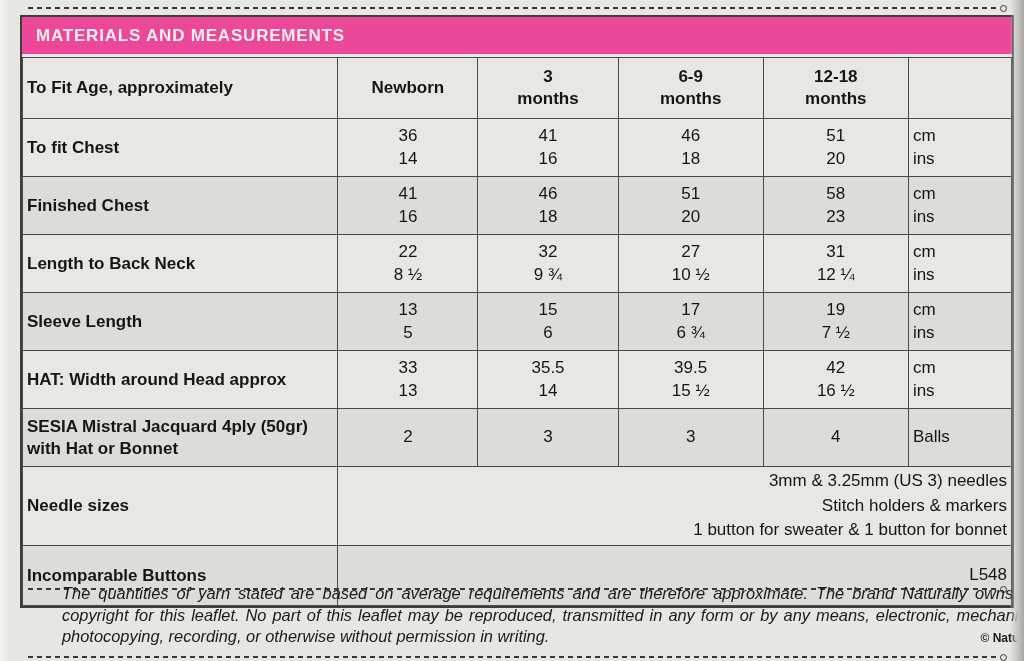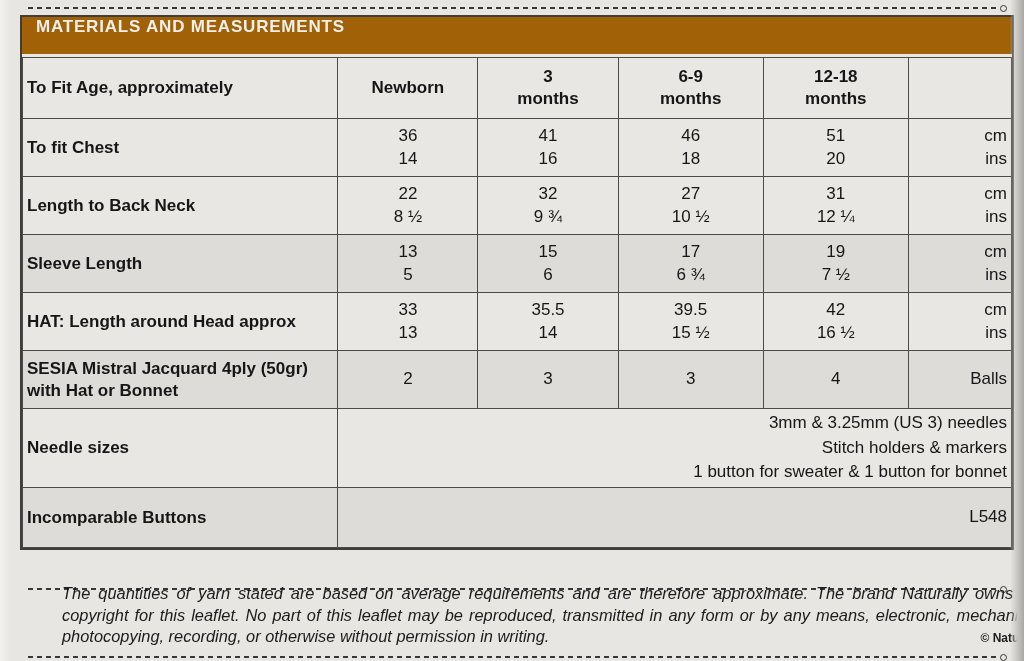--- a/index.html
+++ b/index.html
@@ -34,8 +34,8 @@
     border:2px solid #3e3e3c; background:#e8e7e3;
   }
   .title-bar{
-    height:37px; background:#a16207; color:#f0efec;
-    display:flex; 
+    height:37px; background:#ec4899; color:#f0efec;
+    display:flex; align-items:center;
     font-size:17px; font-weight:bold; letter-spacing:.8px;
     padding-left:14px;
     border-bottom:3px solid #e8e7e3;

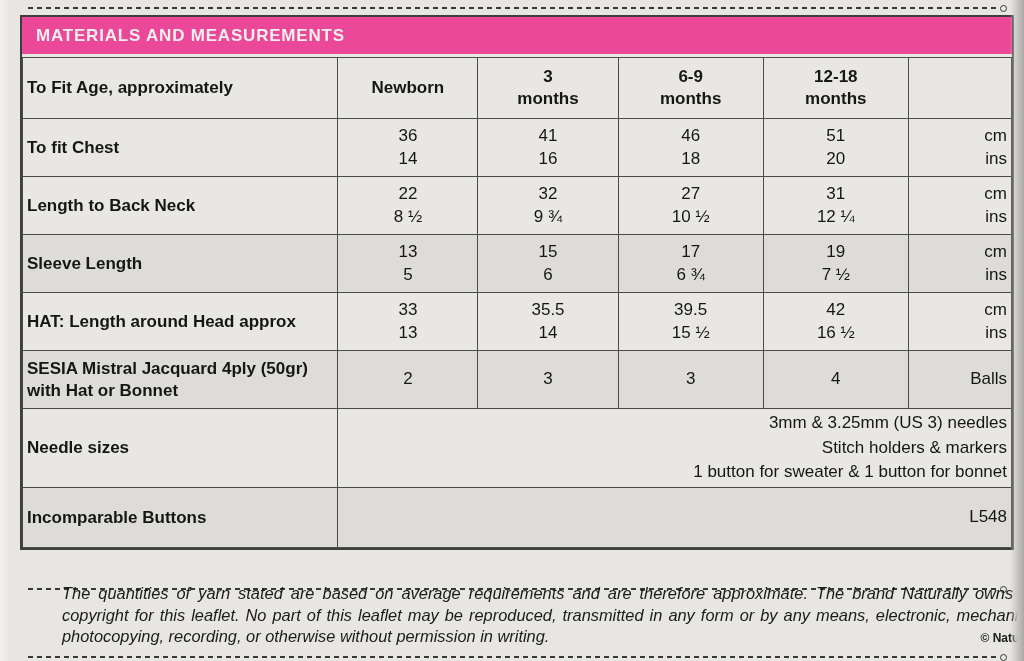--- a/index.html
+++ b/index.html
@@ -54,7 +54,7 @@
   }
   td.v{ text-align:center; white-space:pre-line; line-height:1.32; }
   td.colhead{ text-align:center; font-weight:bold; white-space:pre-line; line-height:1.3; }
-  td.unit{ text-align:right; white-space:pre-line; line-height:1.32; }
+  td.unit{ text-align:left; white-space:pre-line; line-height:1.32; }
   td.spanval{ text-align:right; padding-left:13px; white-space:pre-line; line-height:1.45; }
   tr.h-age td{ height:56px; }
   tr.h-data td{ height:53px; }

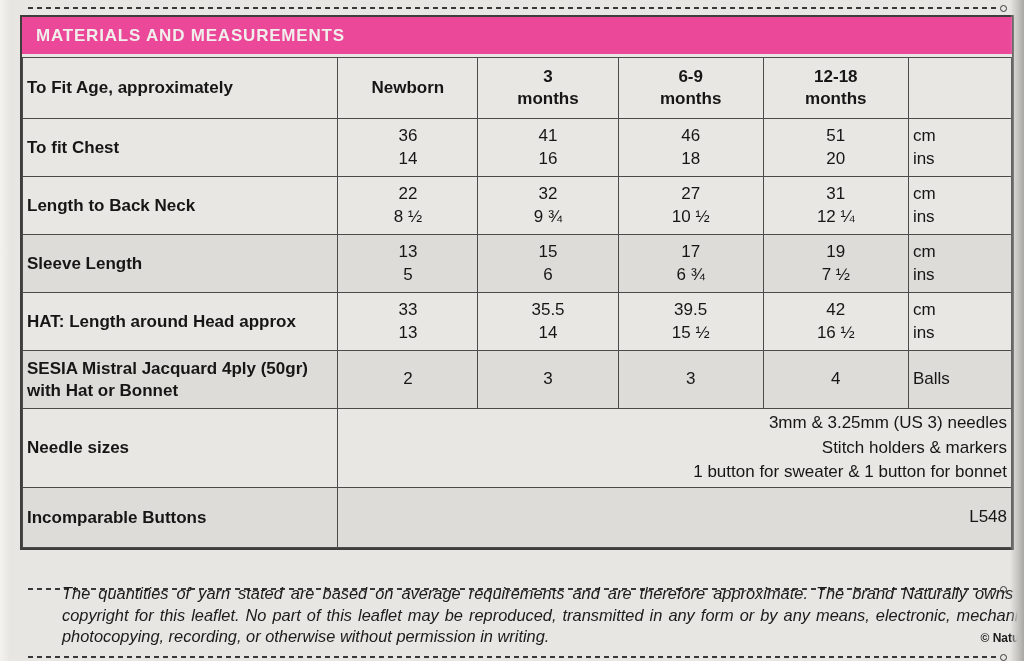--- a/index.html
+++ b/index.html
@@ -123,6 +123,19 @@
 ins</td>
         </tr>
 
+        <tr class="h-data alt">
+          <td class="lbl">Finished Chest</td>
+          <td class="v">41
+16</td>
+          <td class="v">46
+18</td>
+          <td class="v">51
+20</td>
+          <td class="v">58
+23</td>
+          <td class="unit">cm
+ins</td>
+        </tr>
 
         <tr class="h-data">
           <td class="lbl">Length to Back Neck</td>

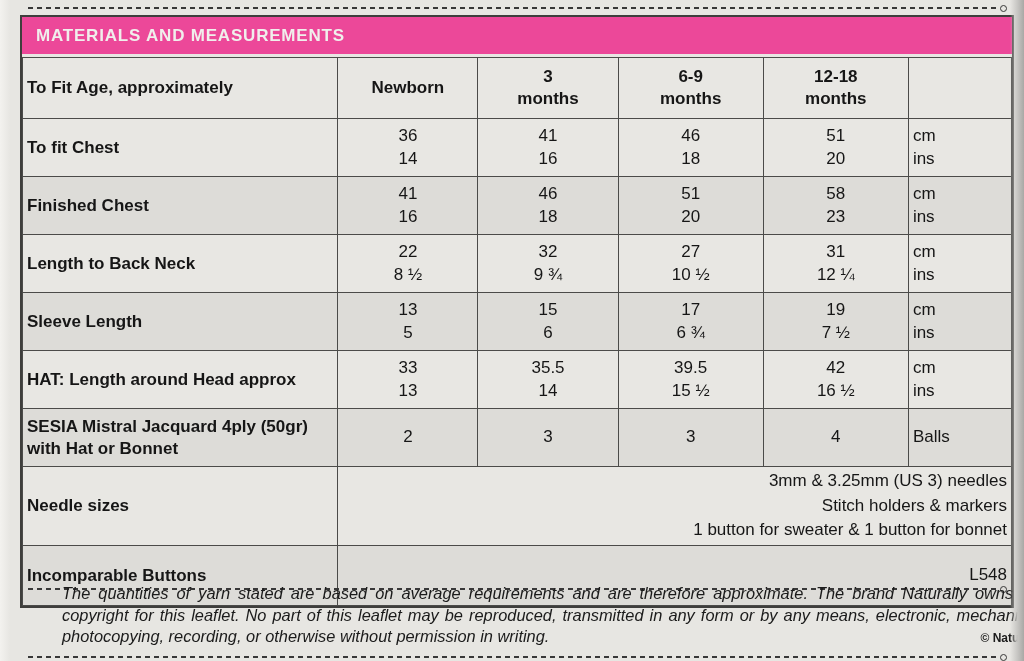--- a/index.html
+++ b/index.html
@@ -166,7 +166,7 @@
         </tr>
 
         <tr class="h-data">
-          <td class="lbl">HAT: Length around Head approx</td>
+          <td class="lbl">HAT: Width around Head approx</td>
           <td class="v">33
 13</td>
           <td class="v">35.5

